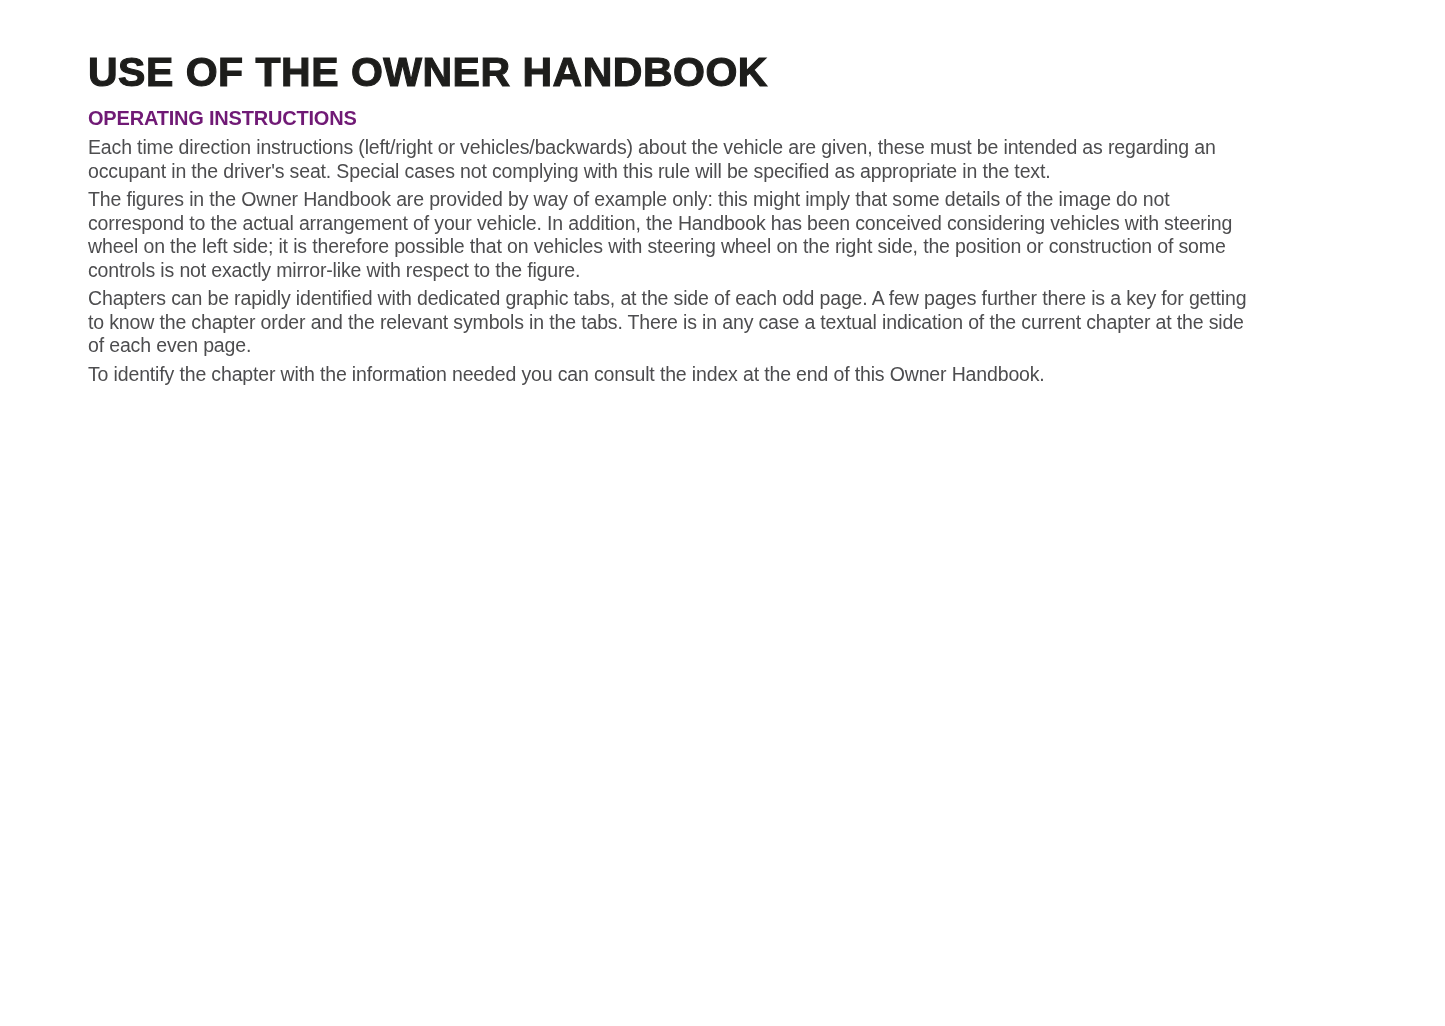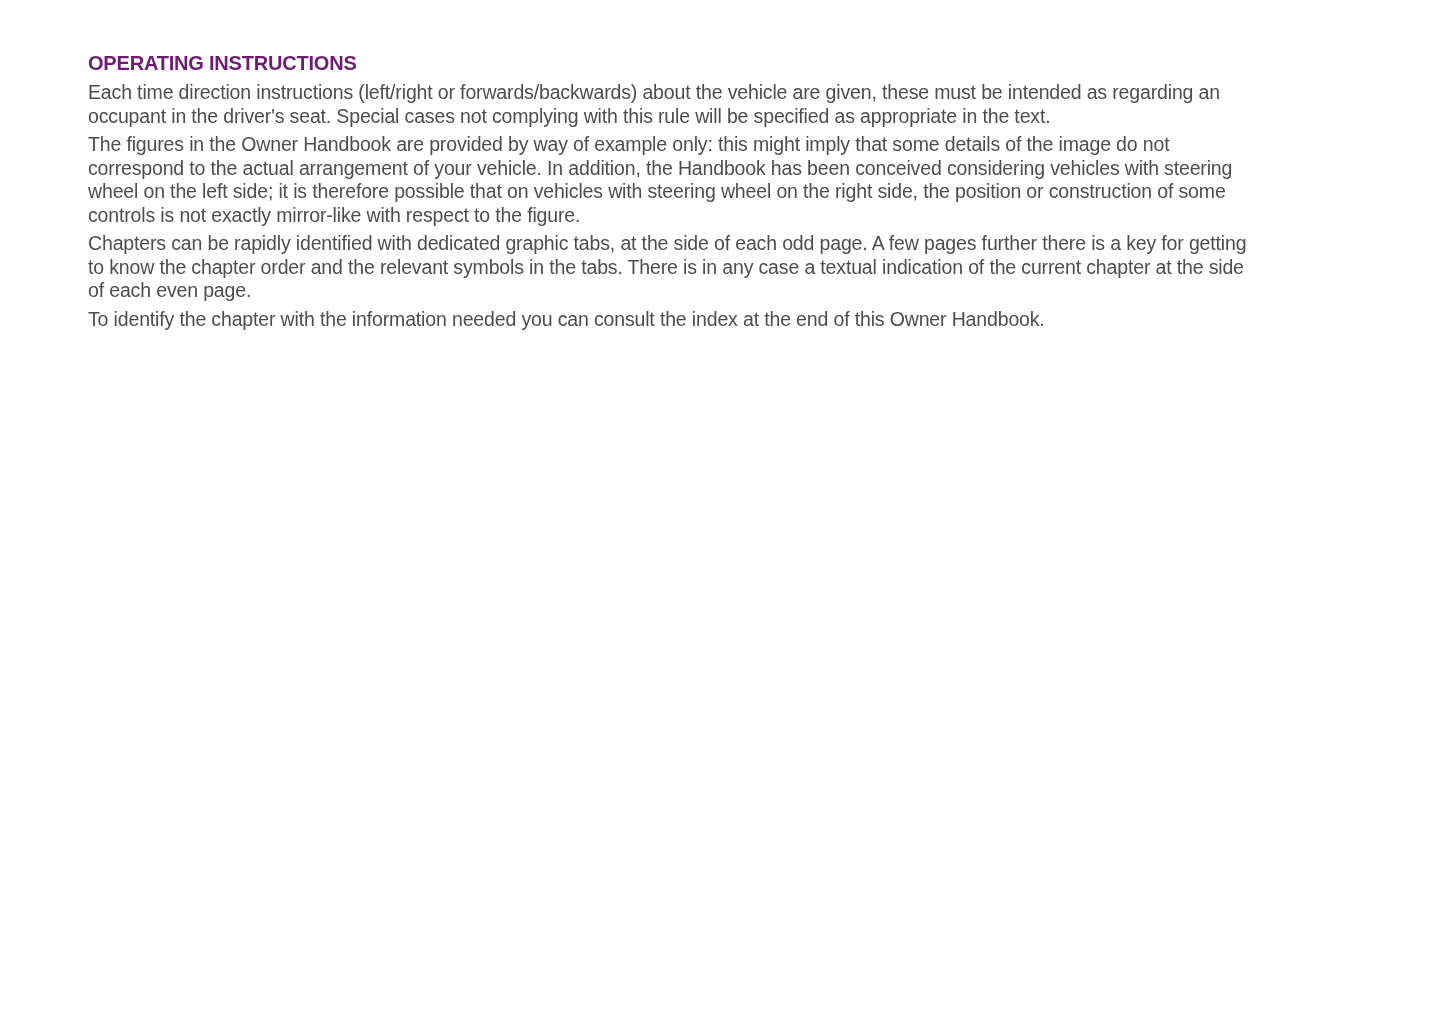--- a/index.html
+++ b/index.html
@@ -58,6 +58,7 @@
 <body>
 
 <div class="page">
+  <h1 class="page-title">USE OF THE OWNER HANDBOOK</h1>
 
   <h2 class="section-heading">OPERATING INSTRUCTIONS</h2>
 

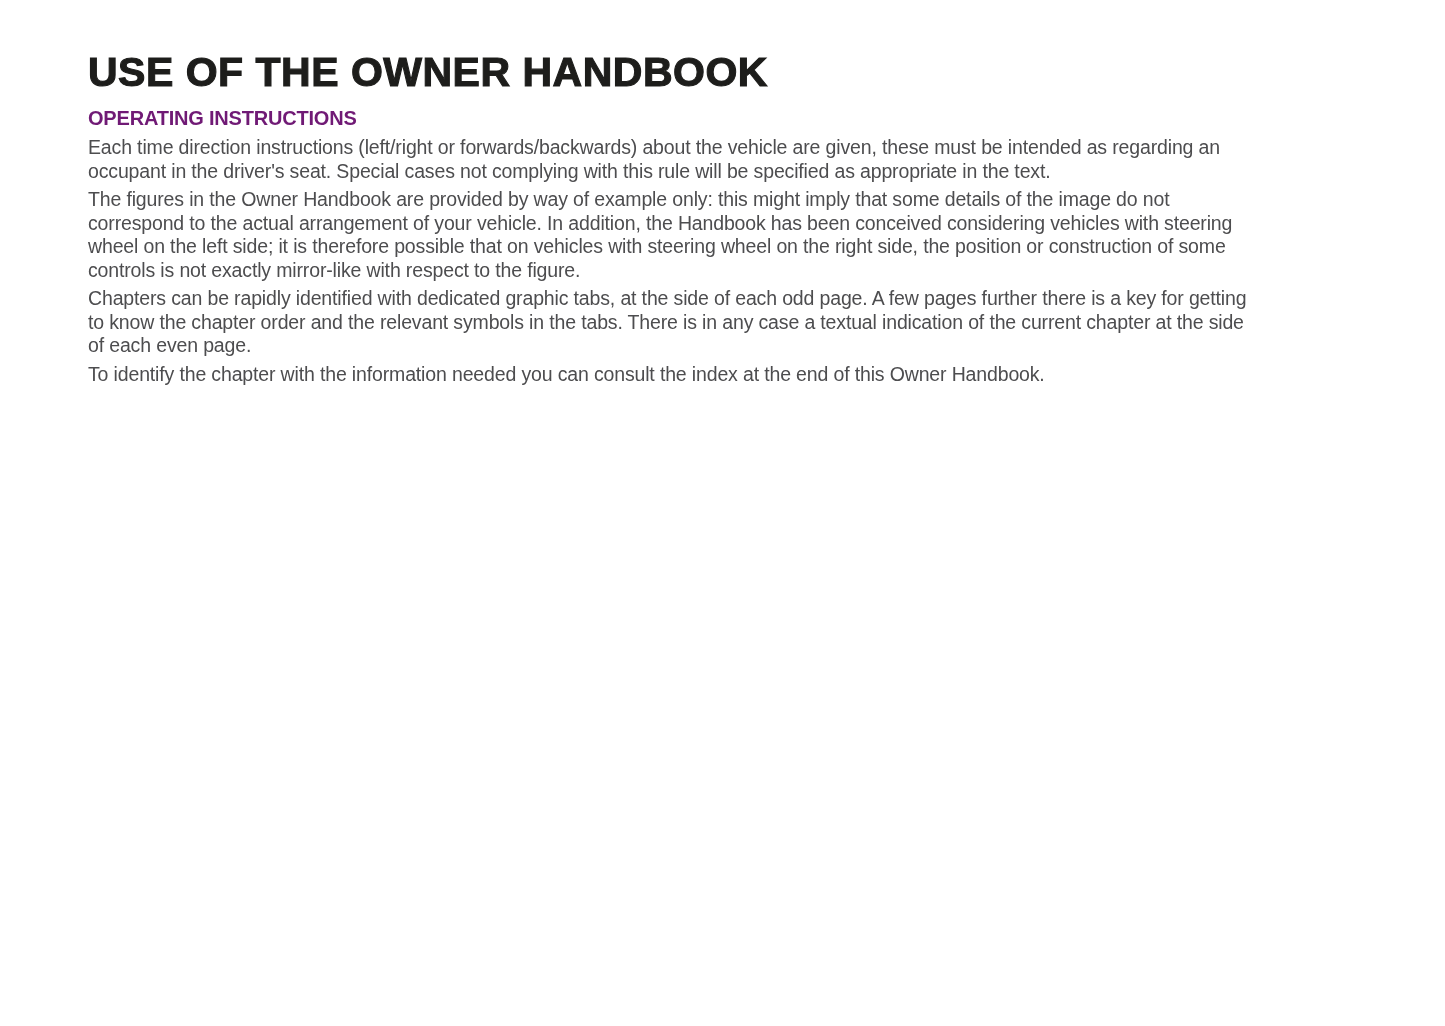--- a/index.html
+++ b/index.html
@@ -63,7 +63,7 @@
   <h2 class="section-heading">OPERATING INSTRUCTIONS</h2>
 
   <div class="body-copy">
-    <p>Each time direction instructions (left/right or forwards/backwards) about the vehicle are given, these must be intended as regarding an occupant in the driver's seat. Special cases not complying with this rule will be specified as appropriate in the text.</p>
+    <p>Each time direction instructions (left/right or vehicles/backwards) about the vehicle are given, these must be intended as regarding an occupant in the driver's seat. Special cases not complying with this rule will be specified as appropriate in the text.</p>
     <p>The figures in the Owner Handbook are provided by way of example only: this might imply that some details of the image do not correspond to the actual arrangement of your vehicle. In addition, the Handbook has been conceived considering vehicles with steering wheel on the left side; it is therefore possible that on vehicles with steering wheel on the right side, the position or construction of some controls is not exactly mirror-like with respect to the figure.</p>
     <p>Chapters can be rapidly identified with dedicated graphic tabs, at the side of each odd page. A few pages further there is a key for getting to know the chapter order and the relevant symbols in the tabs. There is in any case a textual indication of the current chapter at the side of each even page.</p>
     <p>To identify the chapter with the information needed you can consult the index at the end of this Owner Handbook.</p>

